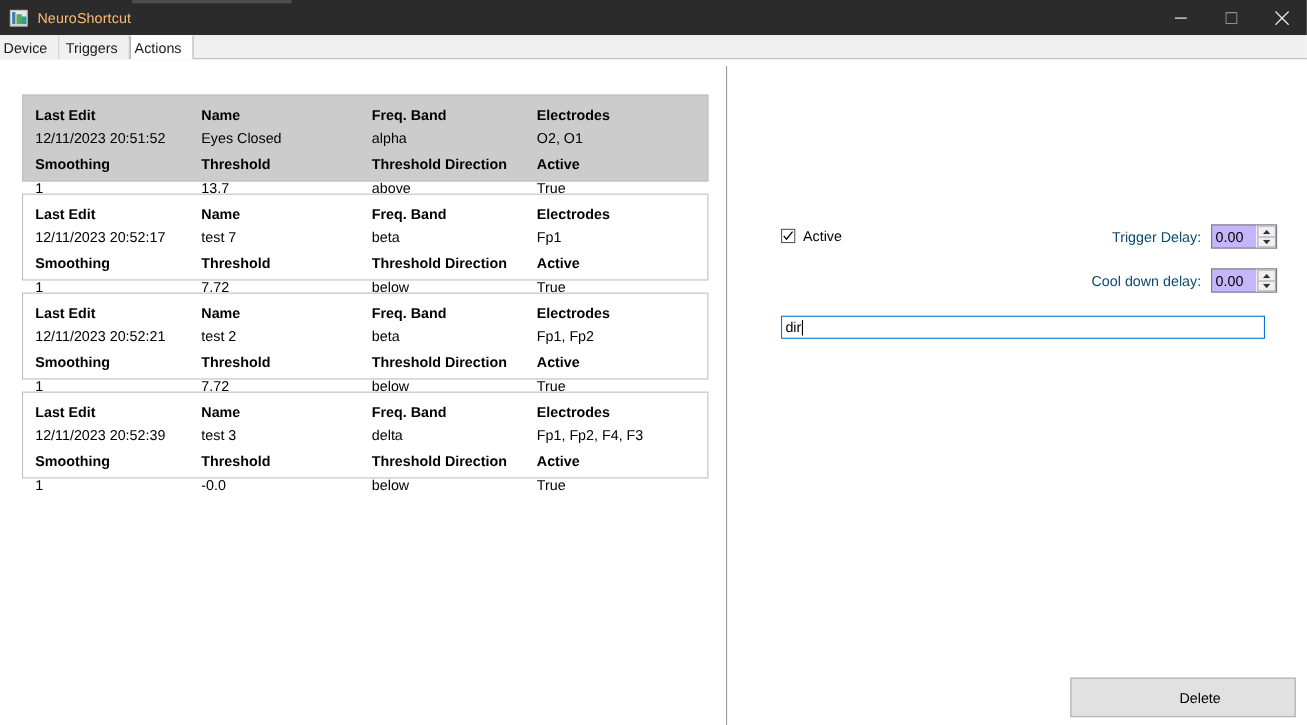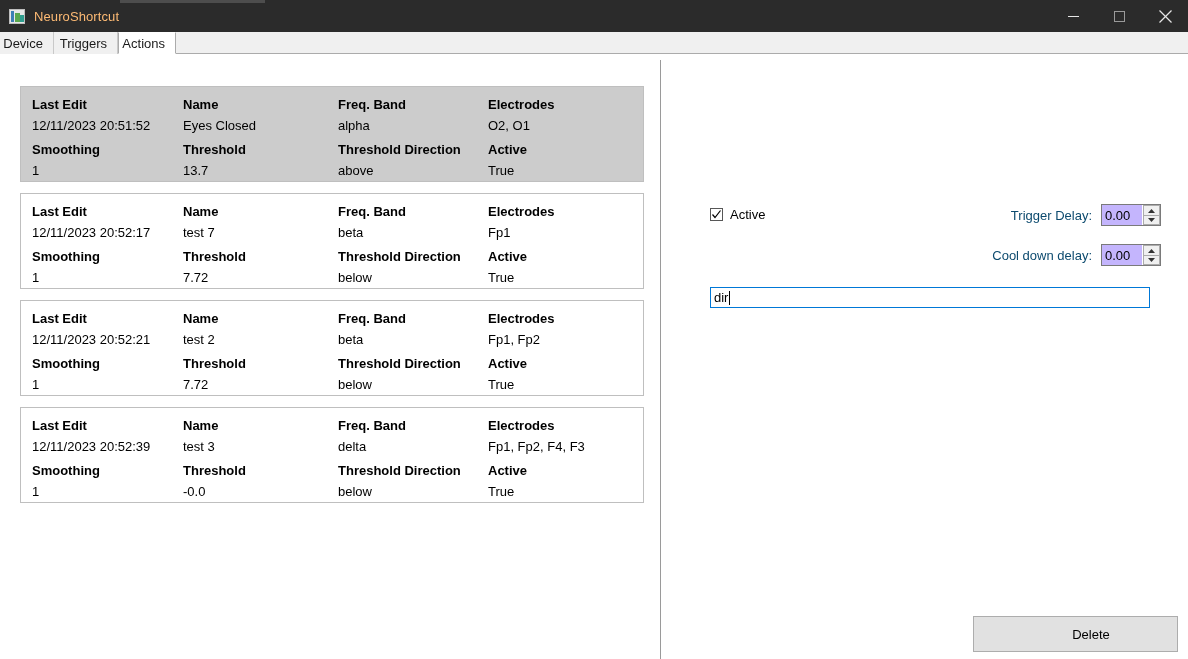--- a/index.html
+++ b/index.html
@@ -139,7 +139,7 @@
     position: relative;
     box-sizing: border-box;
     width: 624px;
-    height: 96px;
+    height: 79px;
     border: 1px solid #bfbfbf;
     background: #ffffff;
     margin-bottom: 11px;

